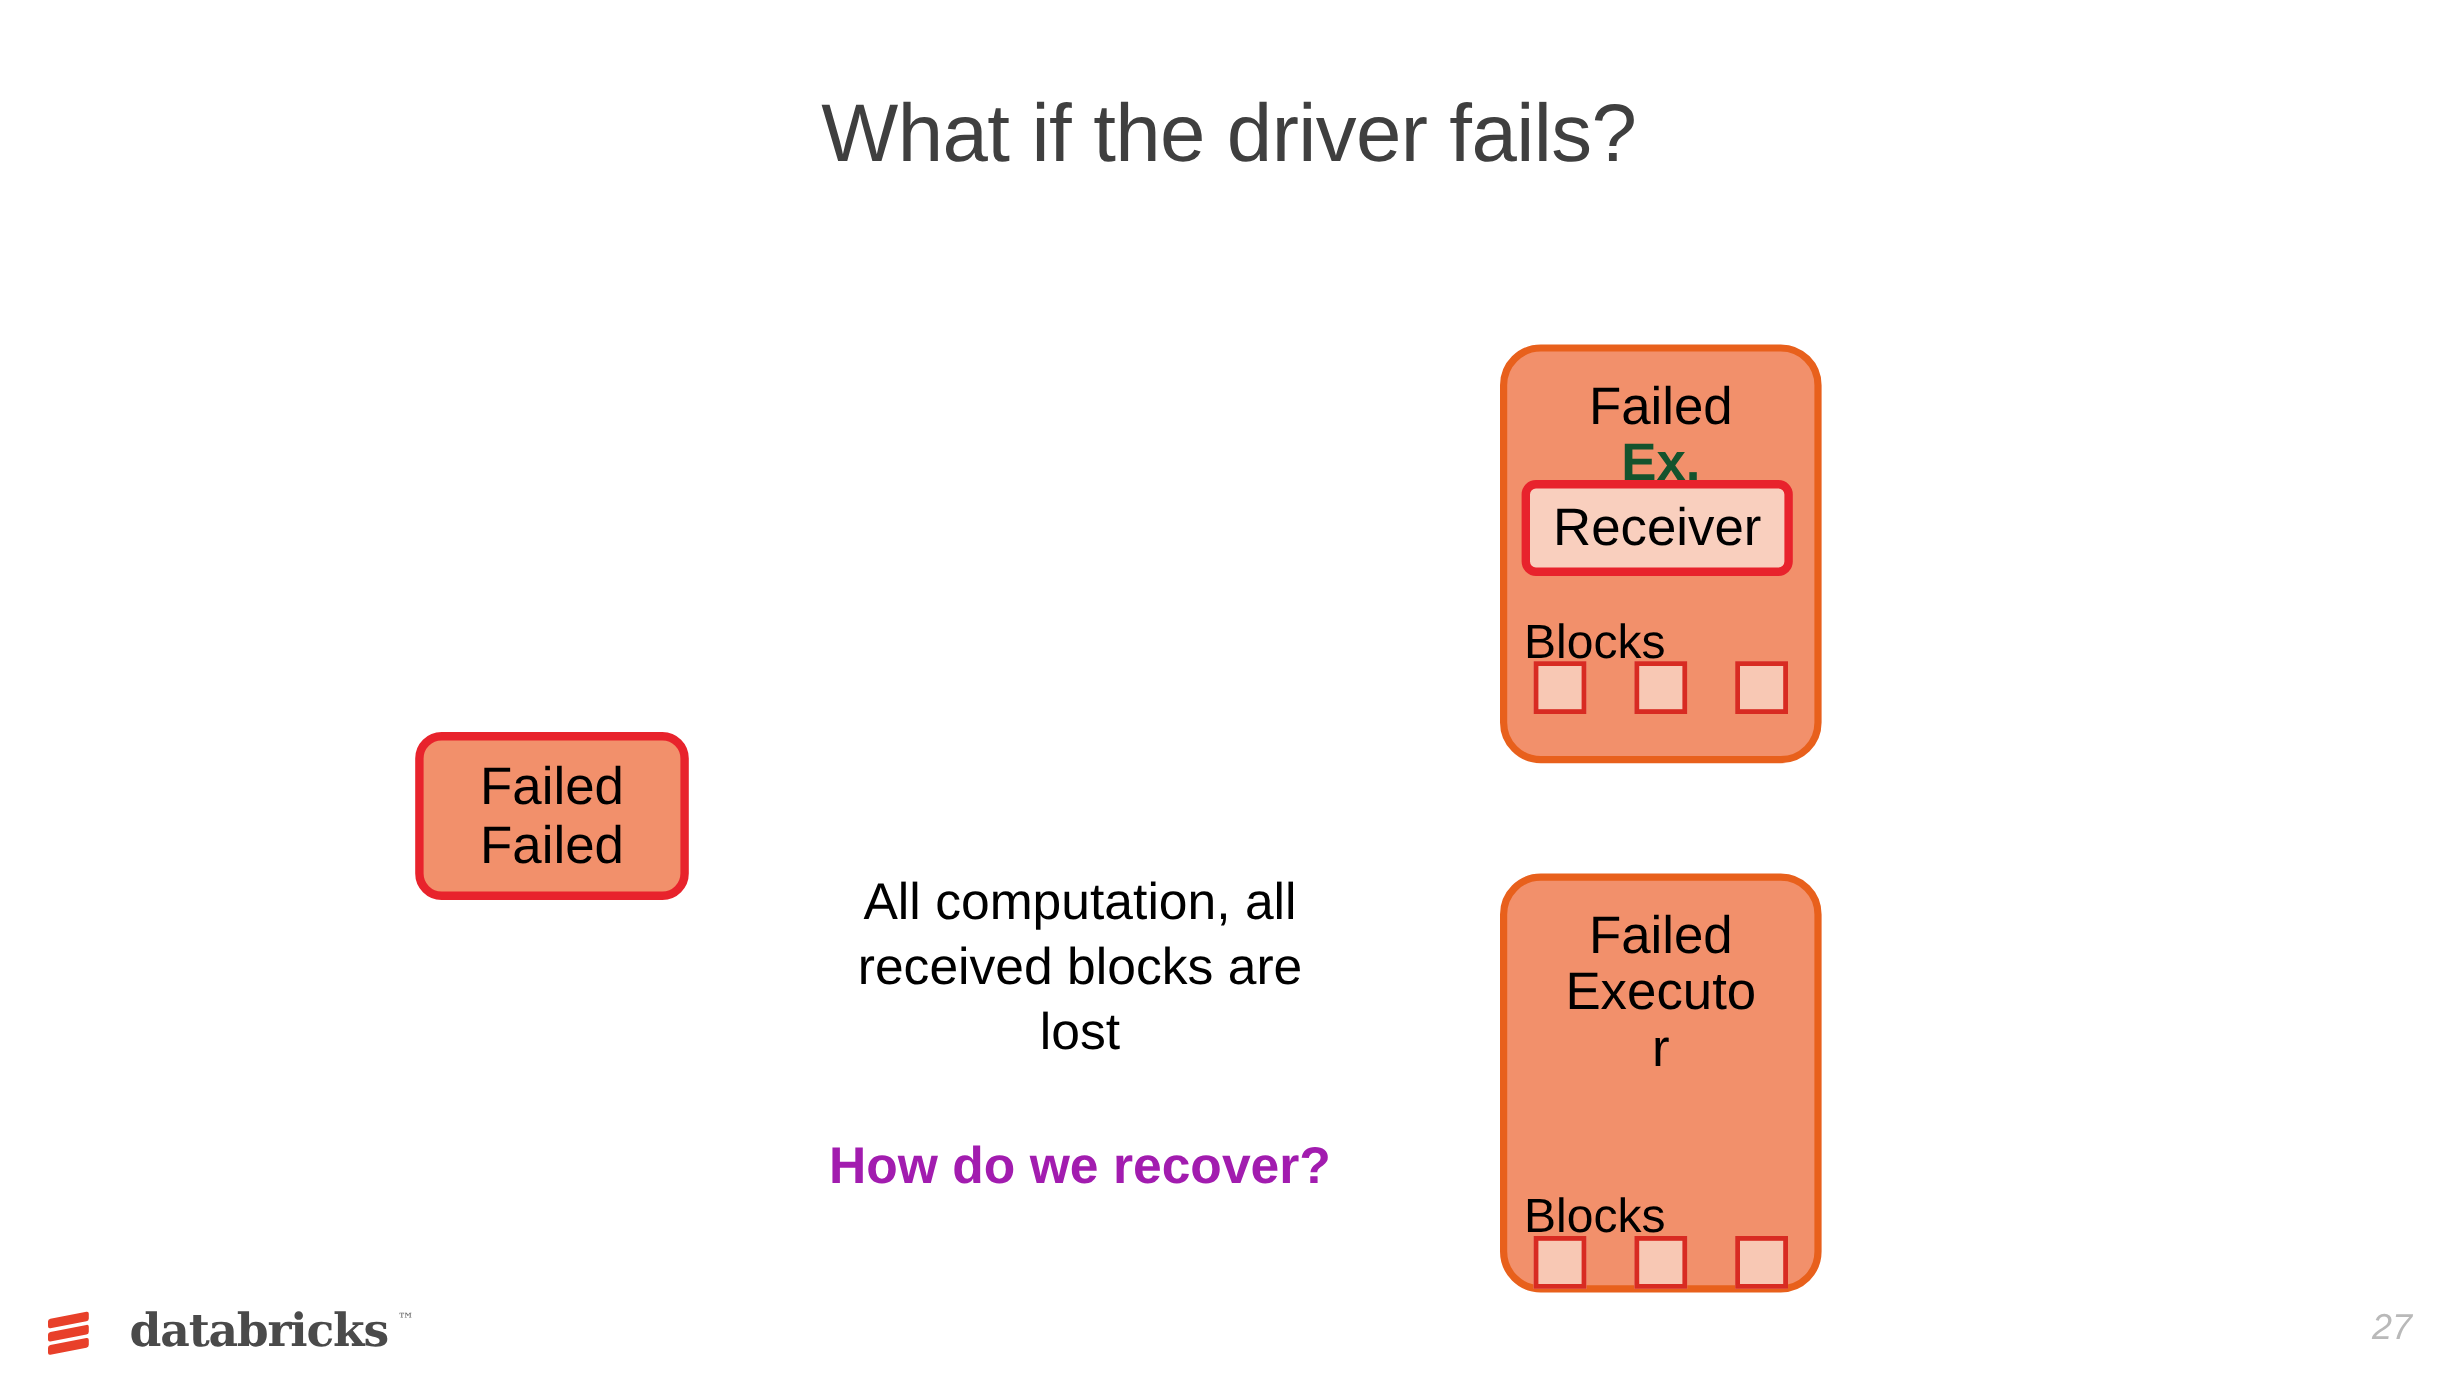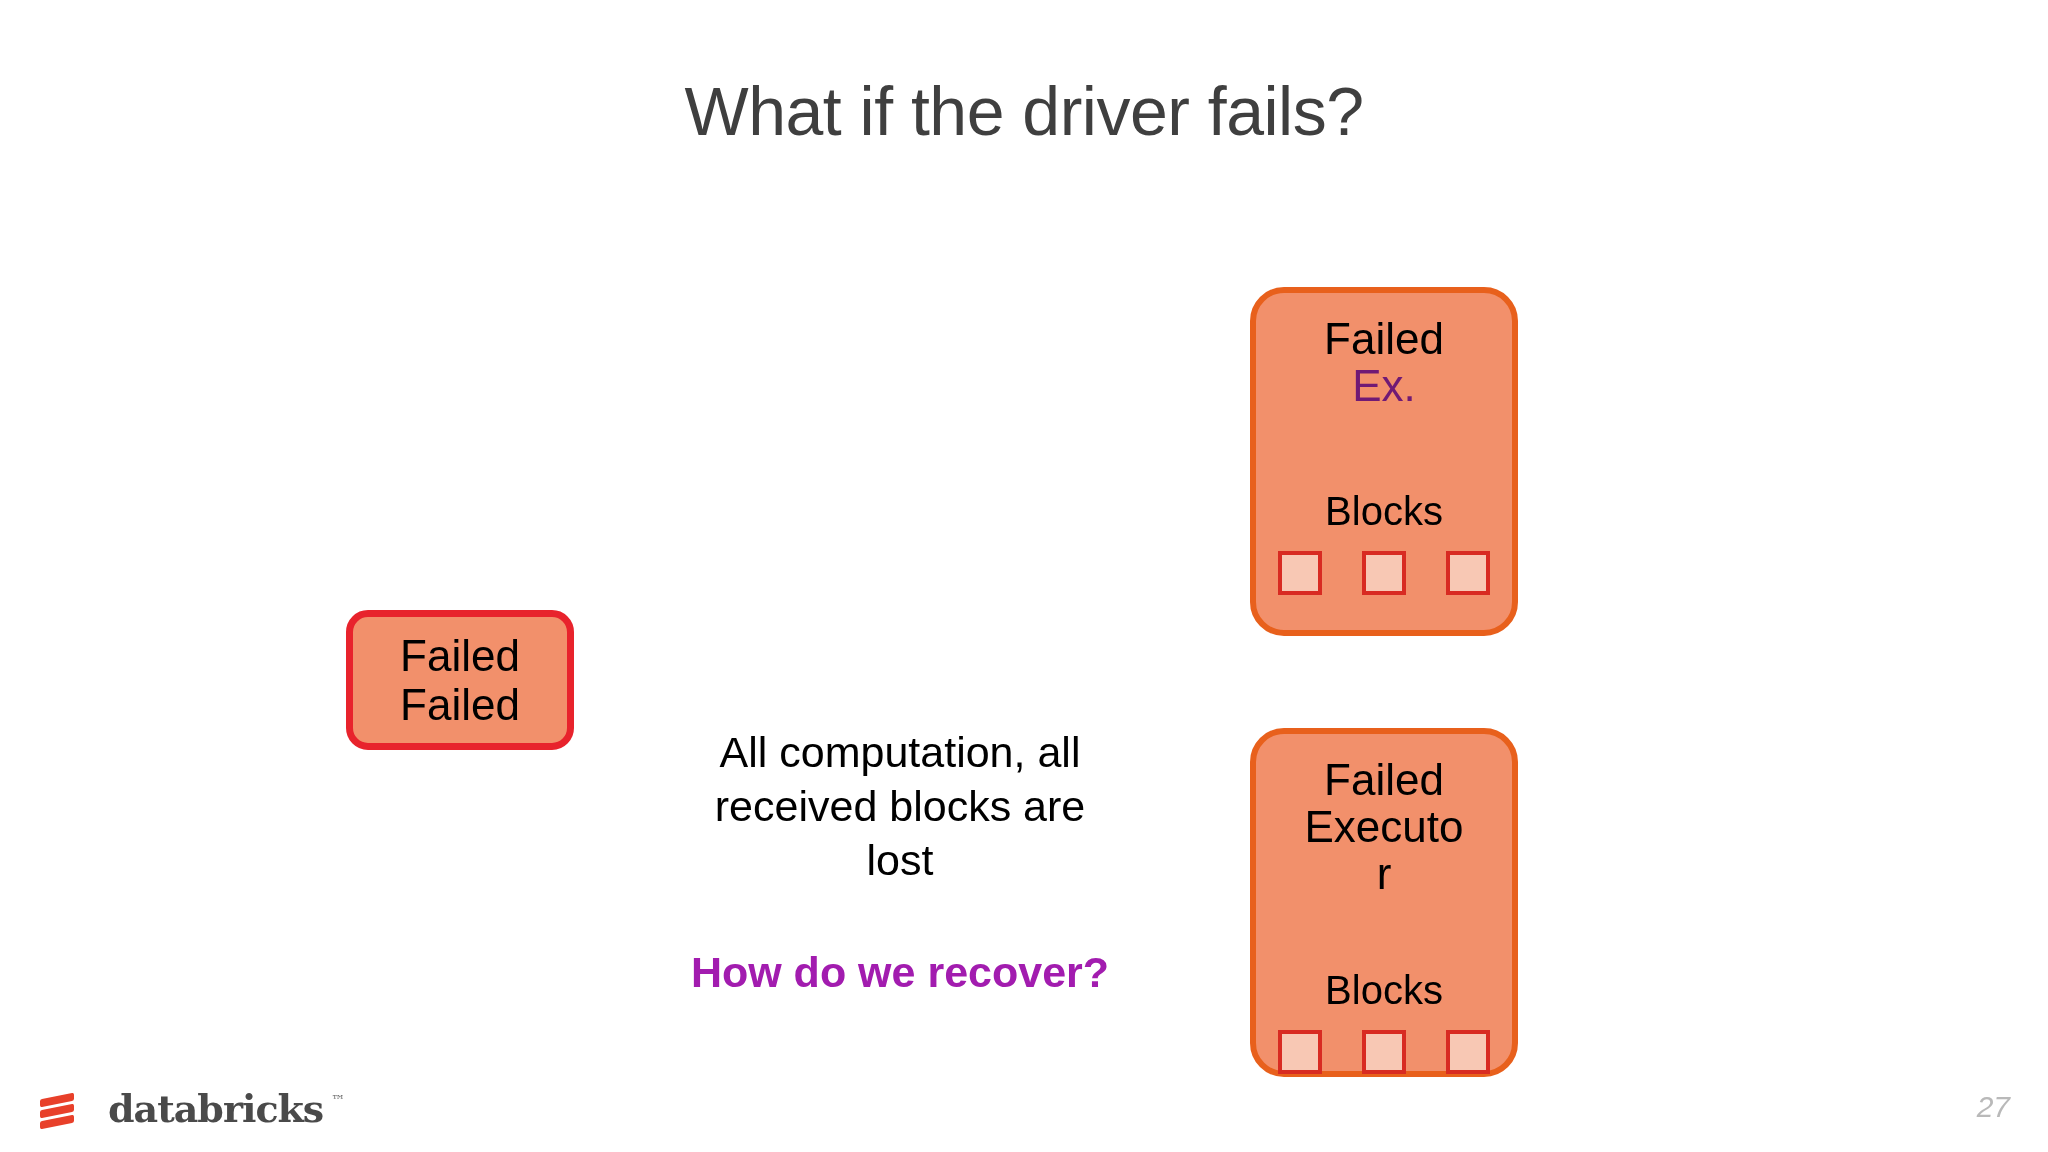--- a/index.html
+++ b/index.html
@@ -110,7 +110,8 @@
     word-break: break-all;
   }
   #executor-card-top .executor-title .faded-part {
-    color: #701a75;
+    color: #14532d;
+    font-weight: bold;
   }
   .blocks-label {
     position: absolute;

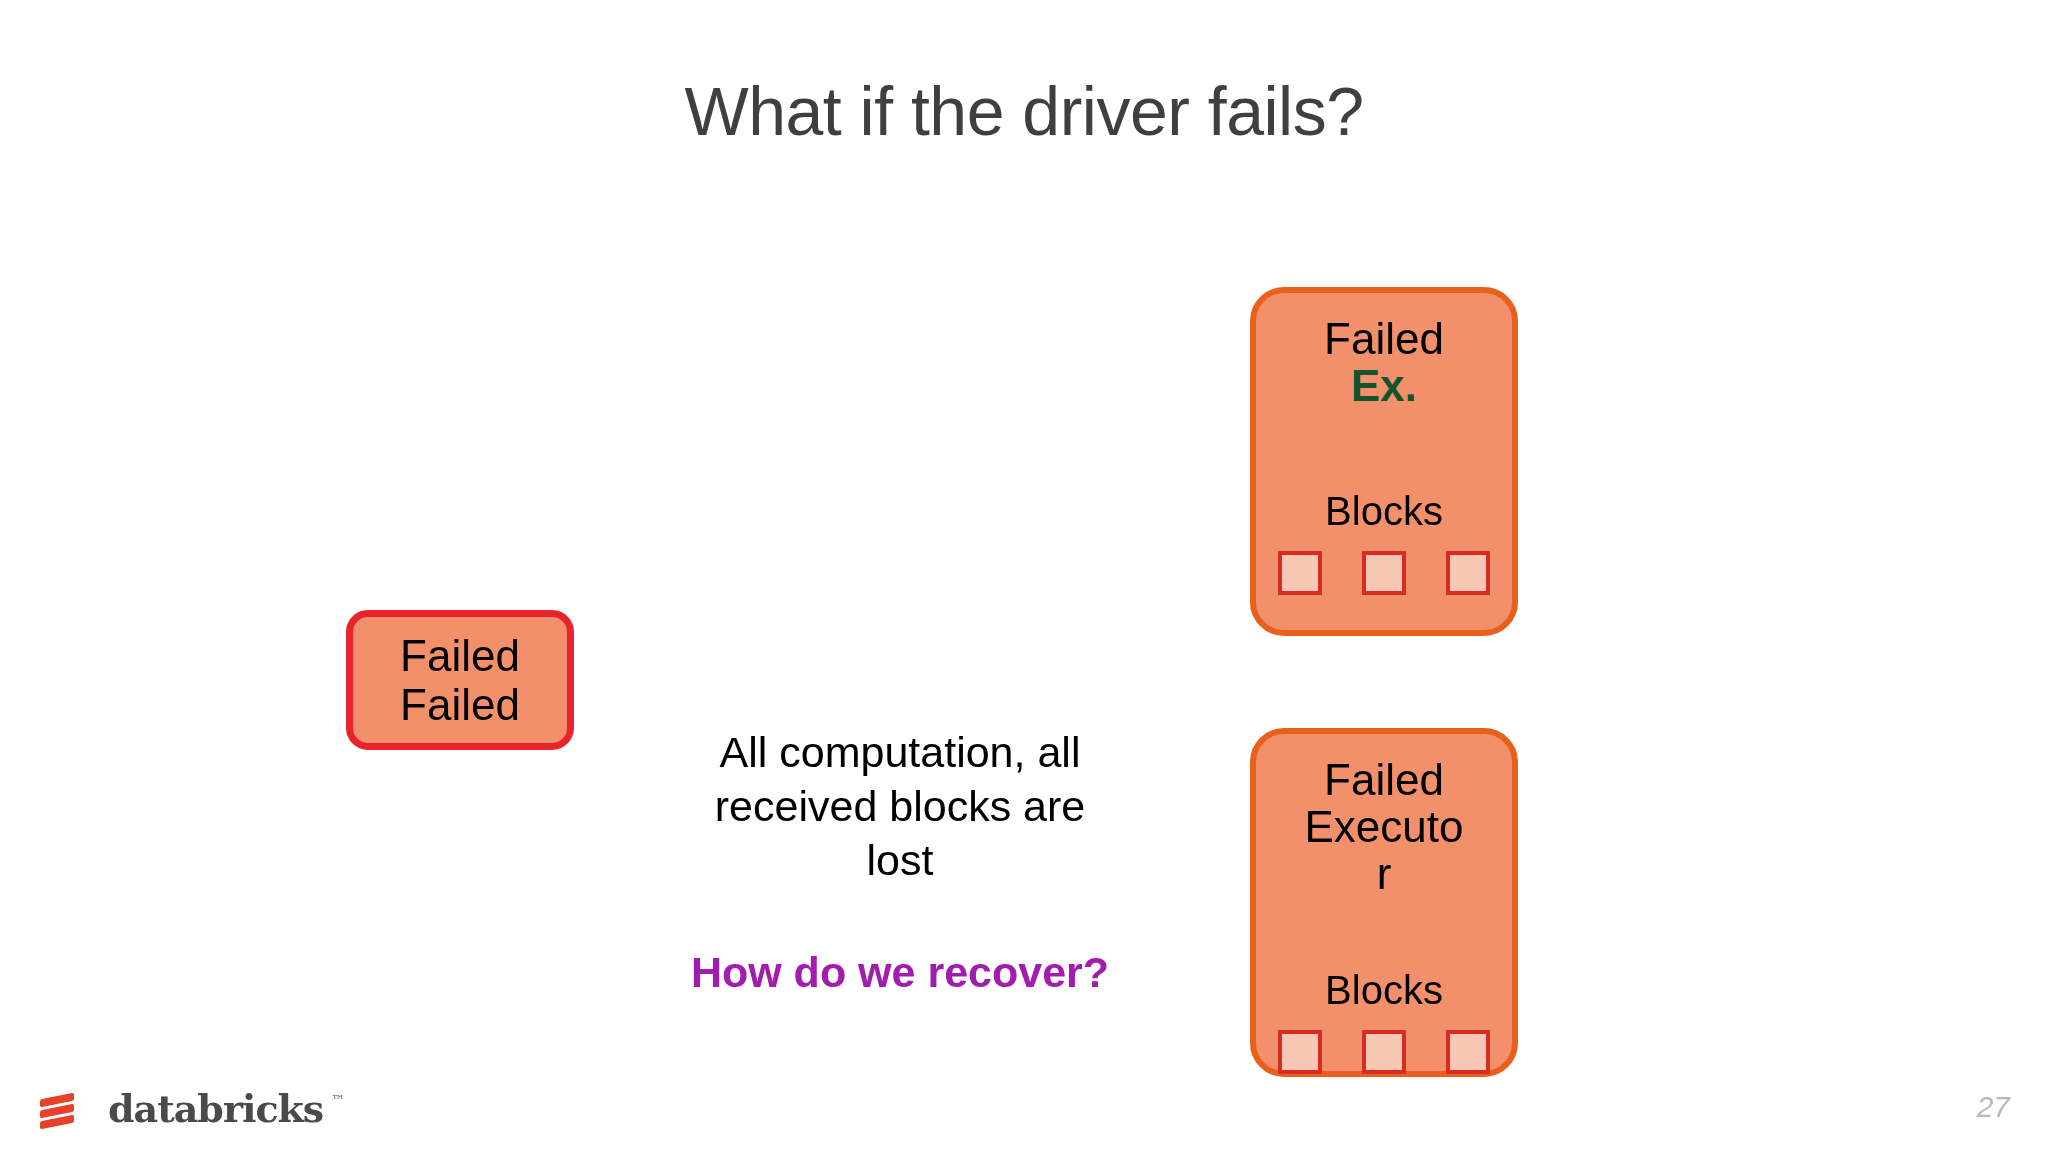--- a/index.html
+++ b/index.html
@@ -240,6 +240,7 @@
     </div>
   </div>
 
+  <div id="receiver-chip">Receiver</div>
 
   <div class="executor-card" id="executor-card-bottom">
     <div class="executor-title">

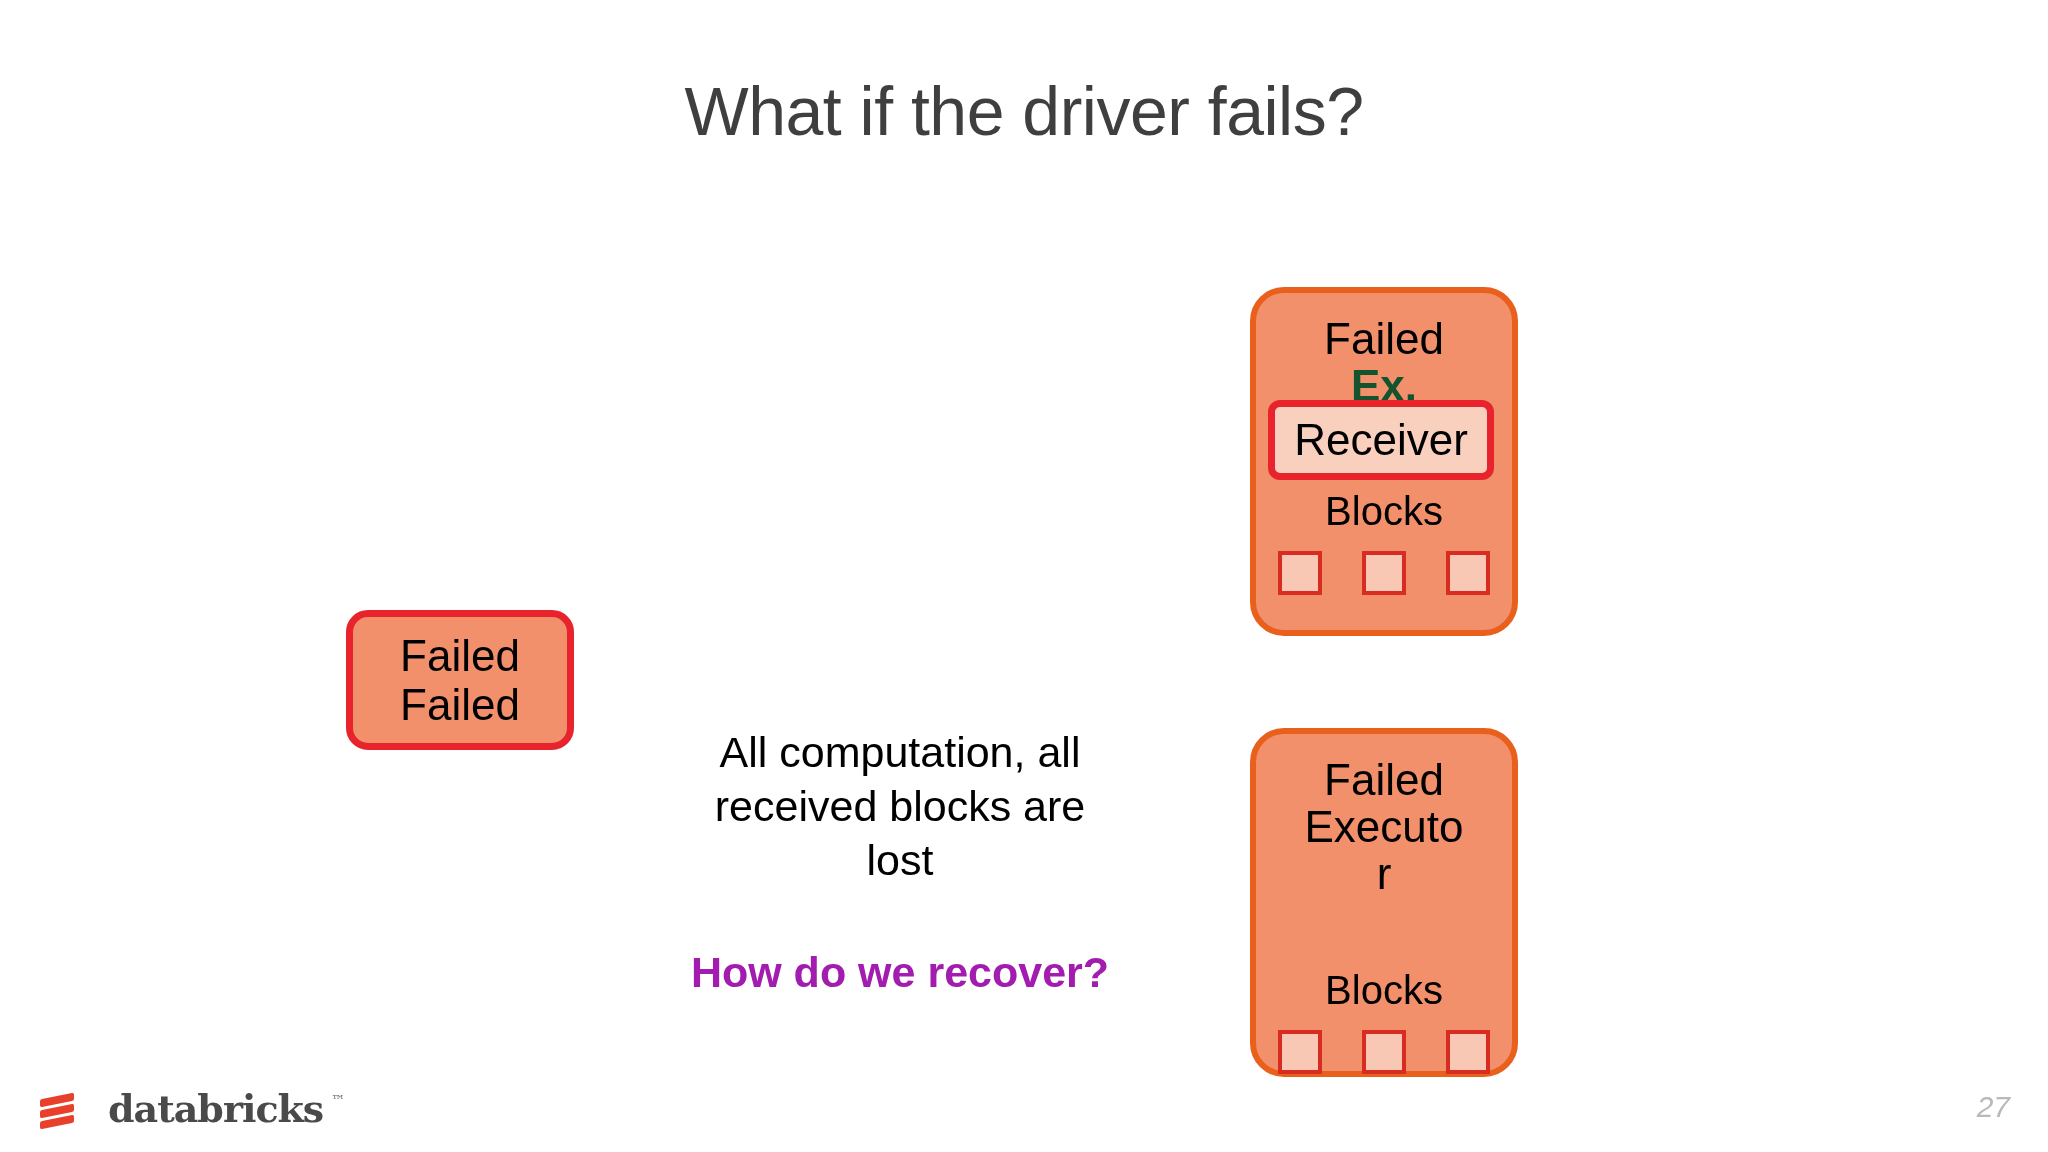--- a/index.html
+++ b/index.html
@@ -117,10 +117,11 @@
     position: absolute;
     left: 14px;
     right: 14px;
-    text-align: center;
+    text-align: left;
     font-size: 40px;
     line-height: 1;
     color: #000000;
+    margin-top: 24px;
   }
   #executor-card-top .blocks-label { top: 198px; }
   #executor-card-bottom .blocks-label { top: 236px; }

